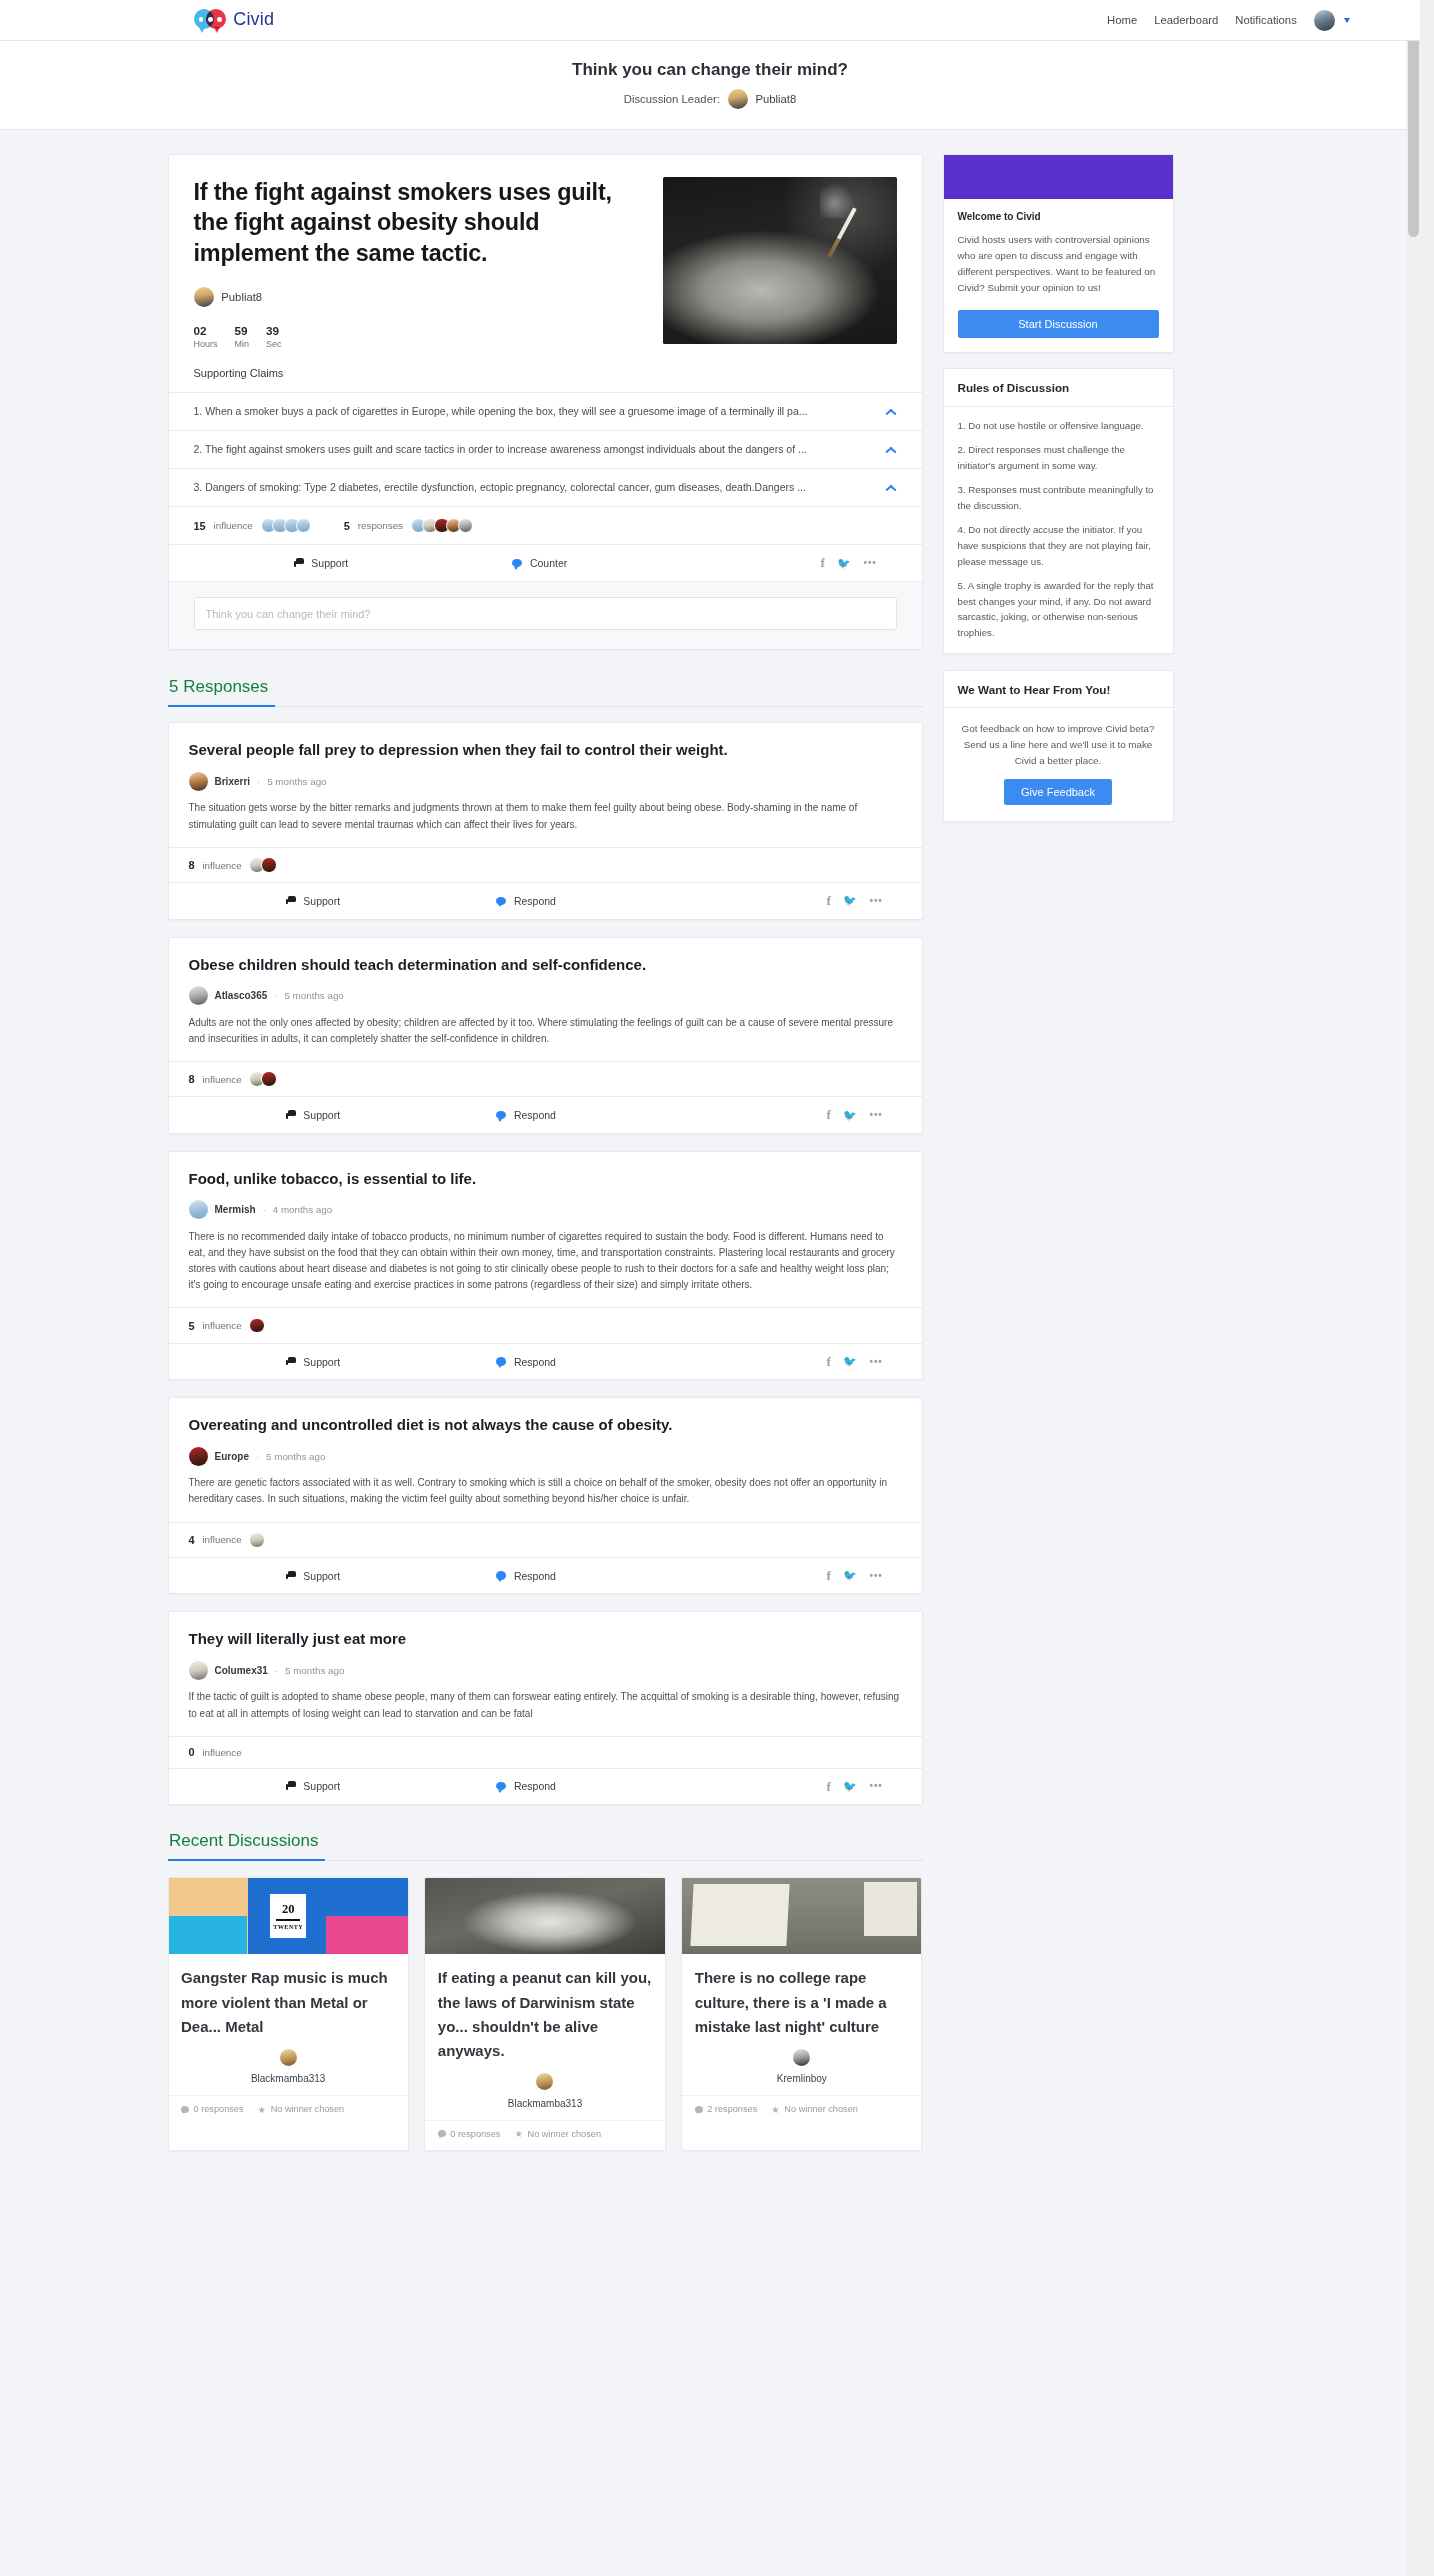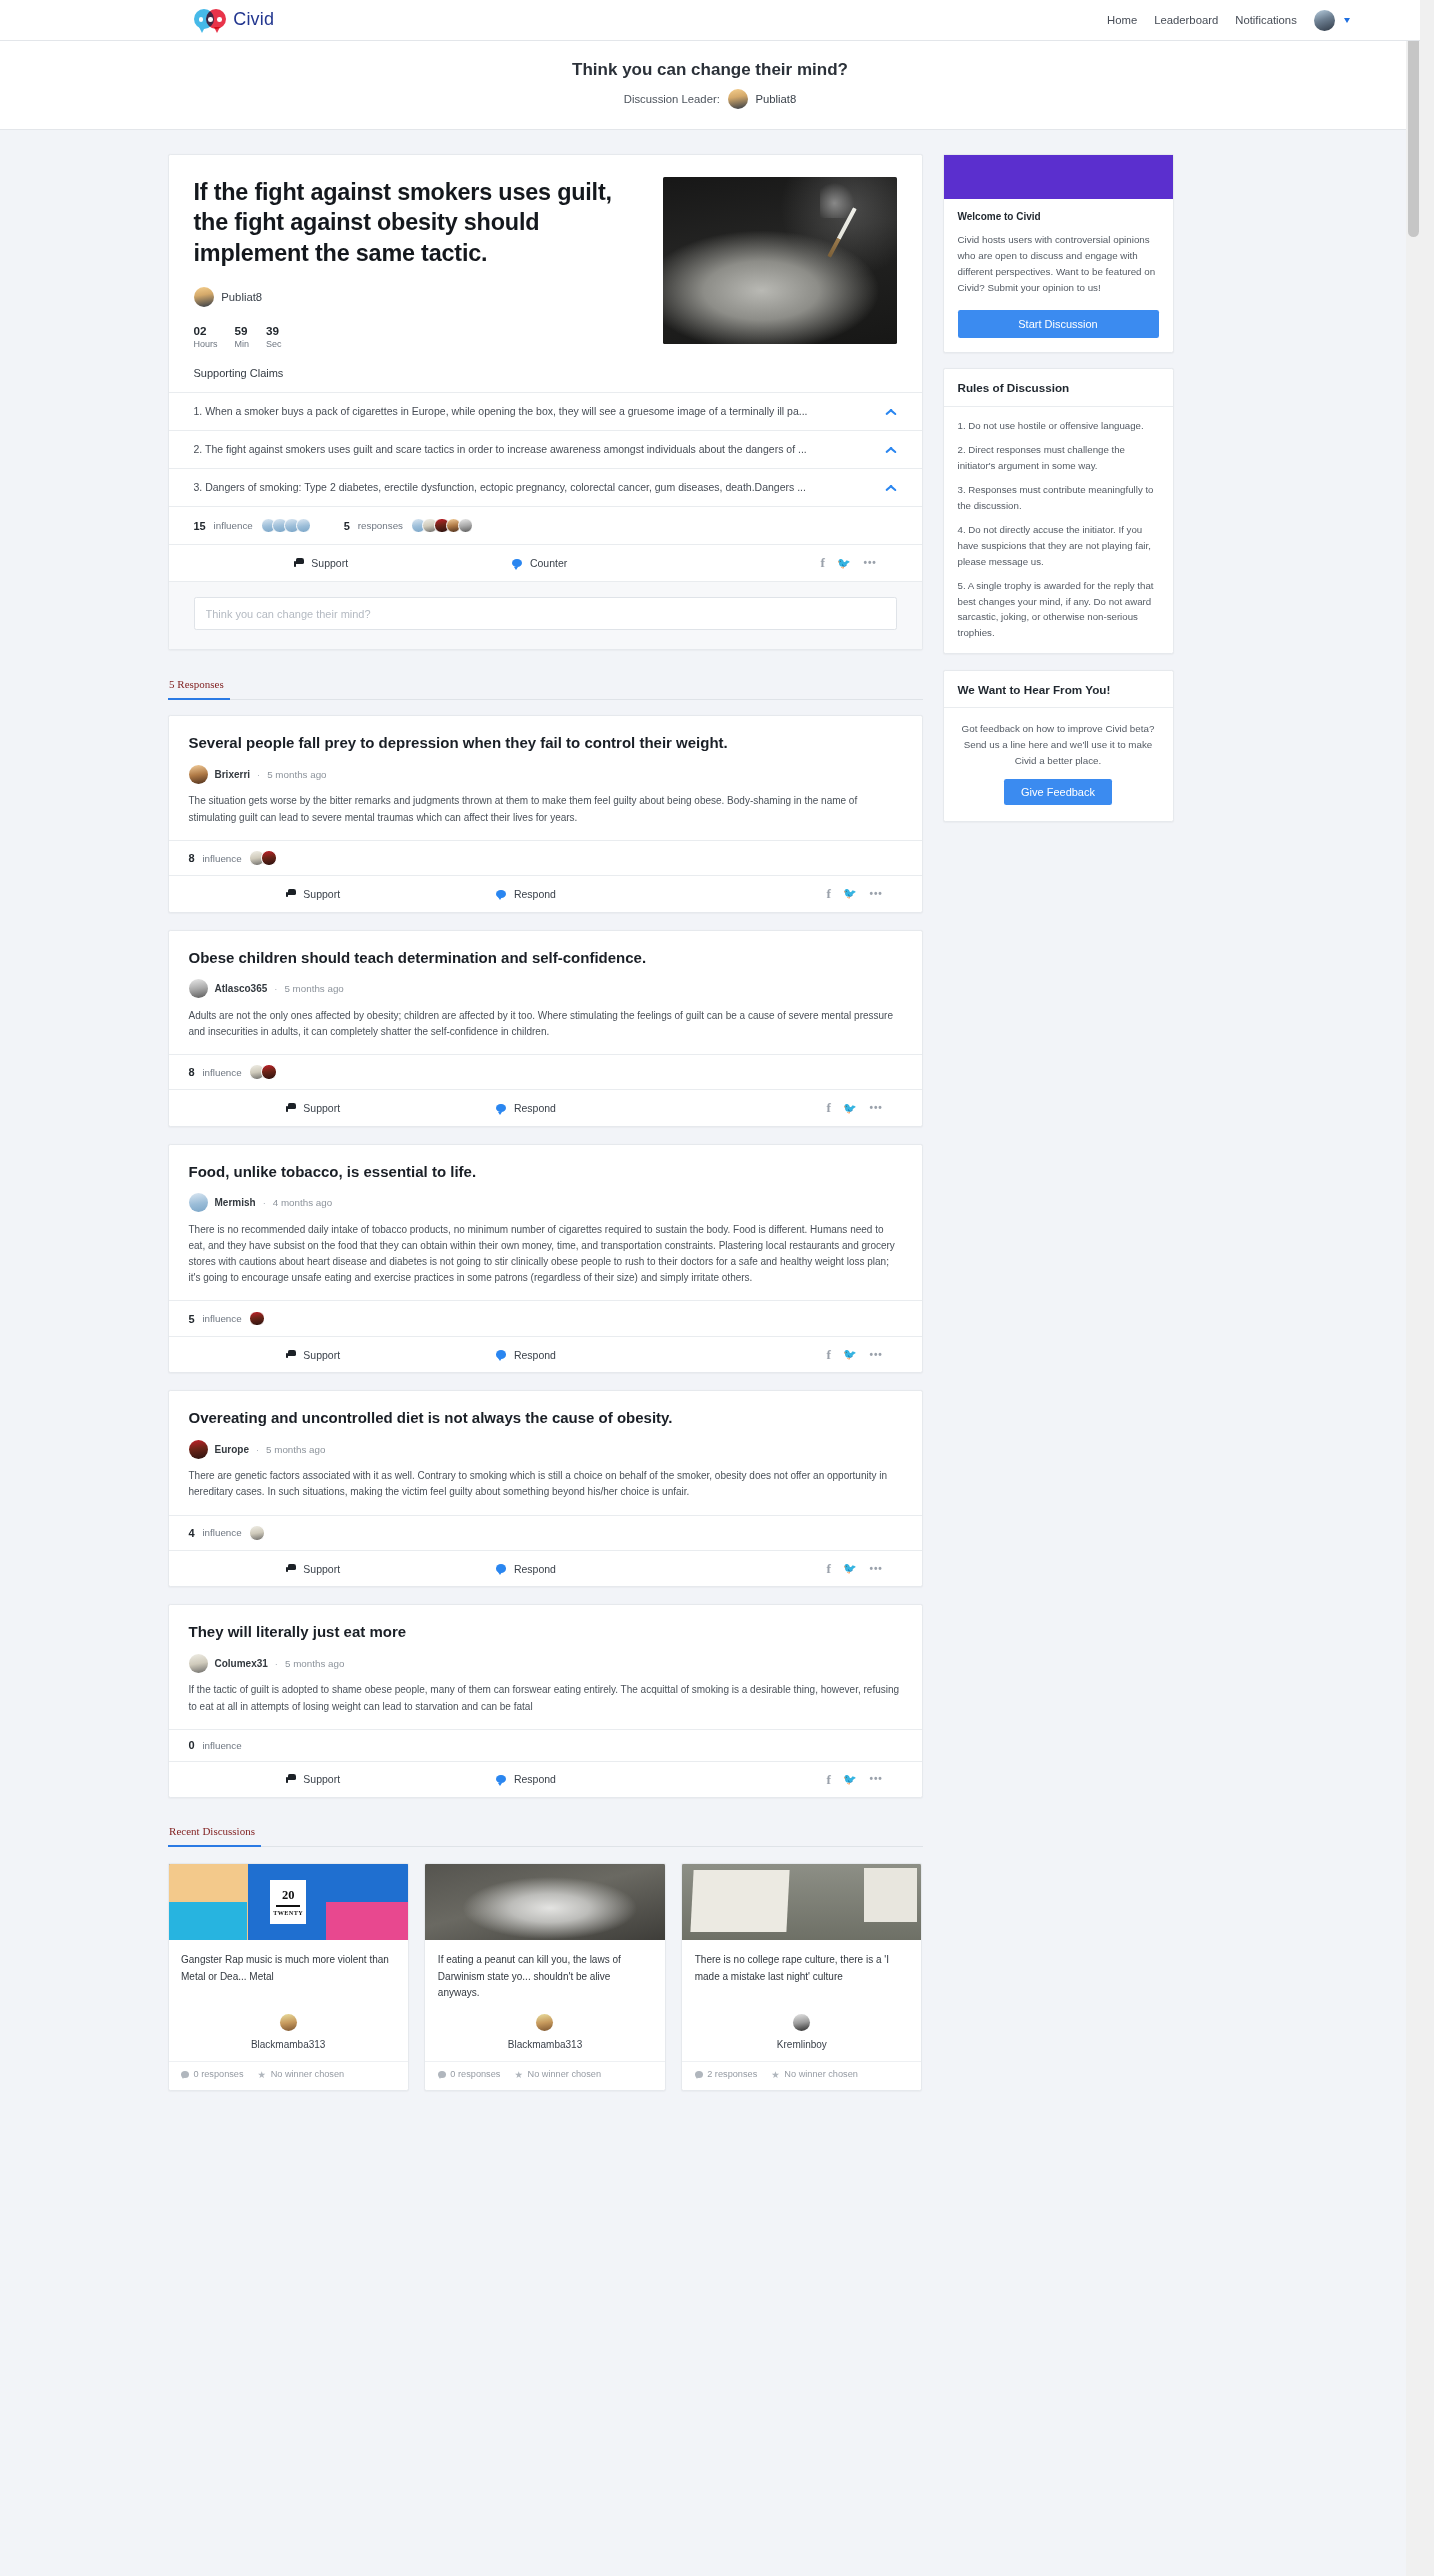--- a/index.html
+++ b/index.html
@@ -433,12 +433,11 @@
   }
   .tab {
     display: inline-block;
-    font-size: 11px;
-    color: #7f1d1d;
+    font-size: 17px;
+    color: #15803d;
     padding: 0 6.2px 7.8px 1.6px;
     border-bottom: 2.3px solid #2a7ae4;
     margin-bottom: -0.8px;
-    font-family: Liberation Serif, serif;
   }
   .resp-card { margin-bottom: 17px; }
   .resp-body { padding: 17px 20px 14px; }

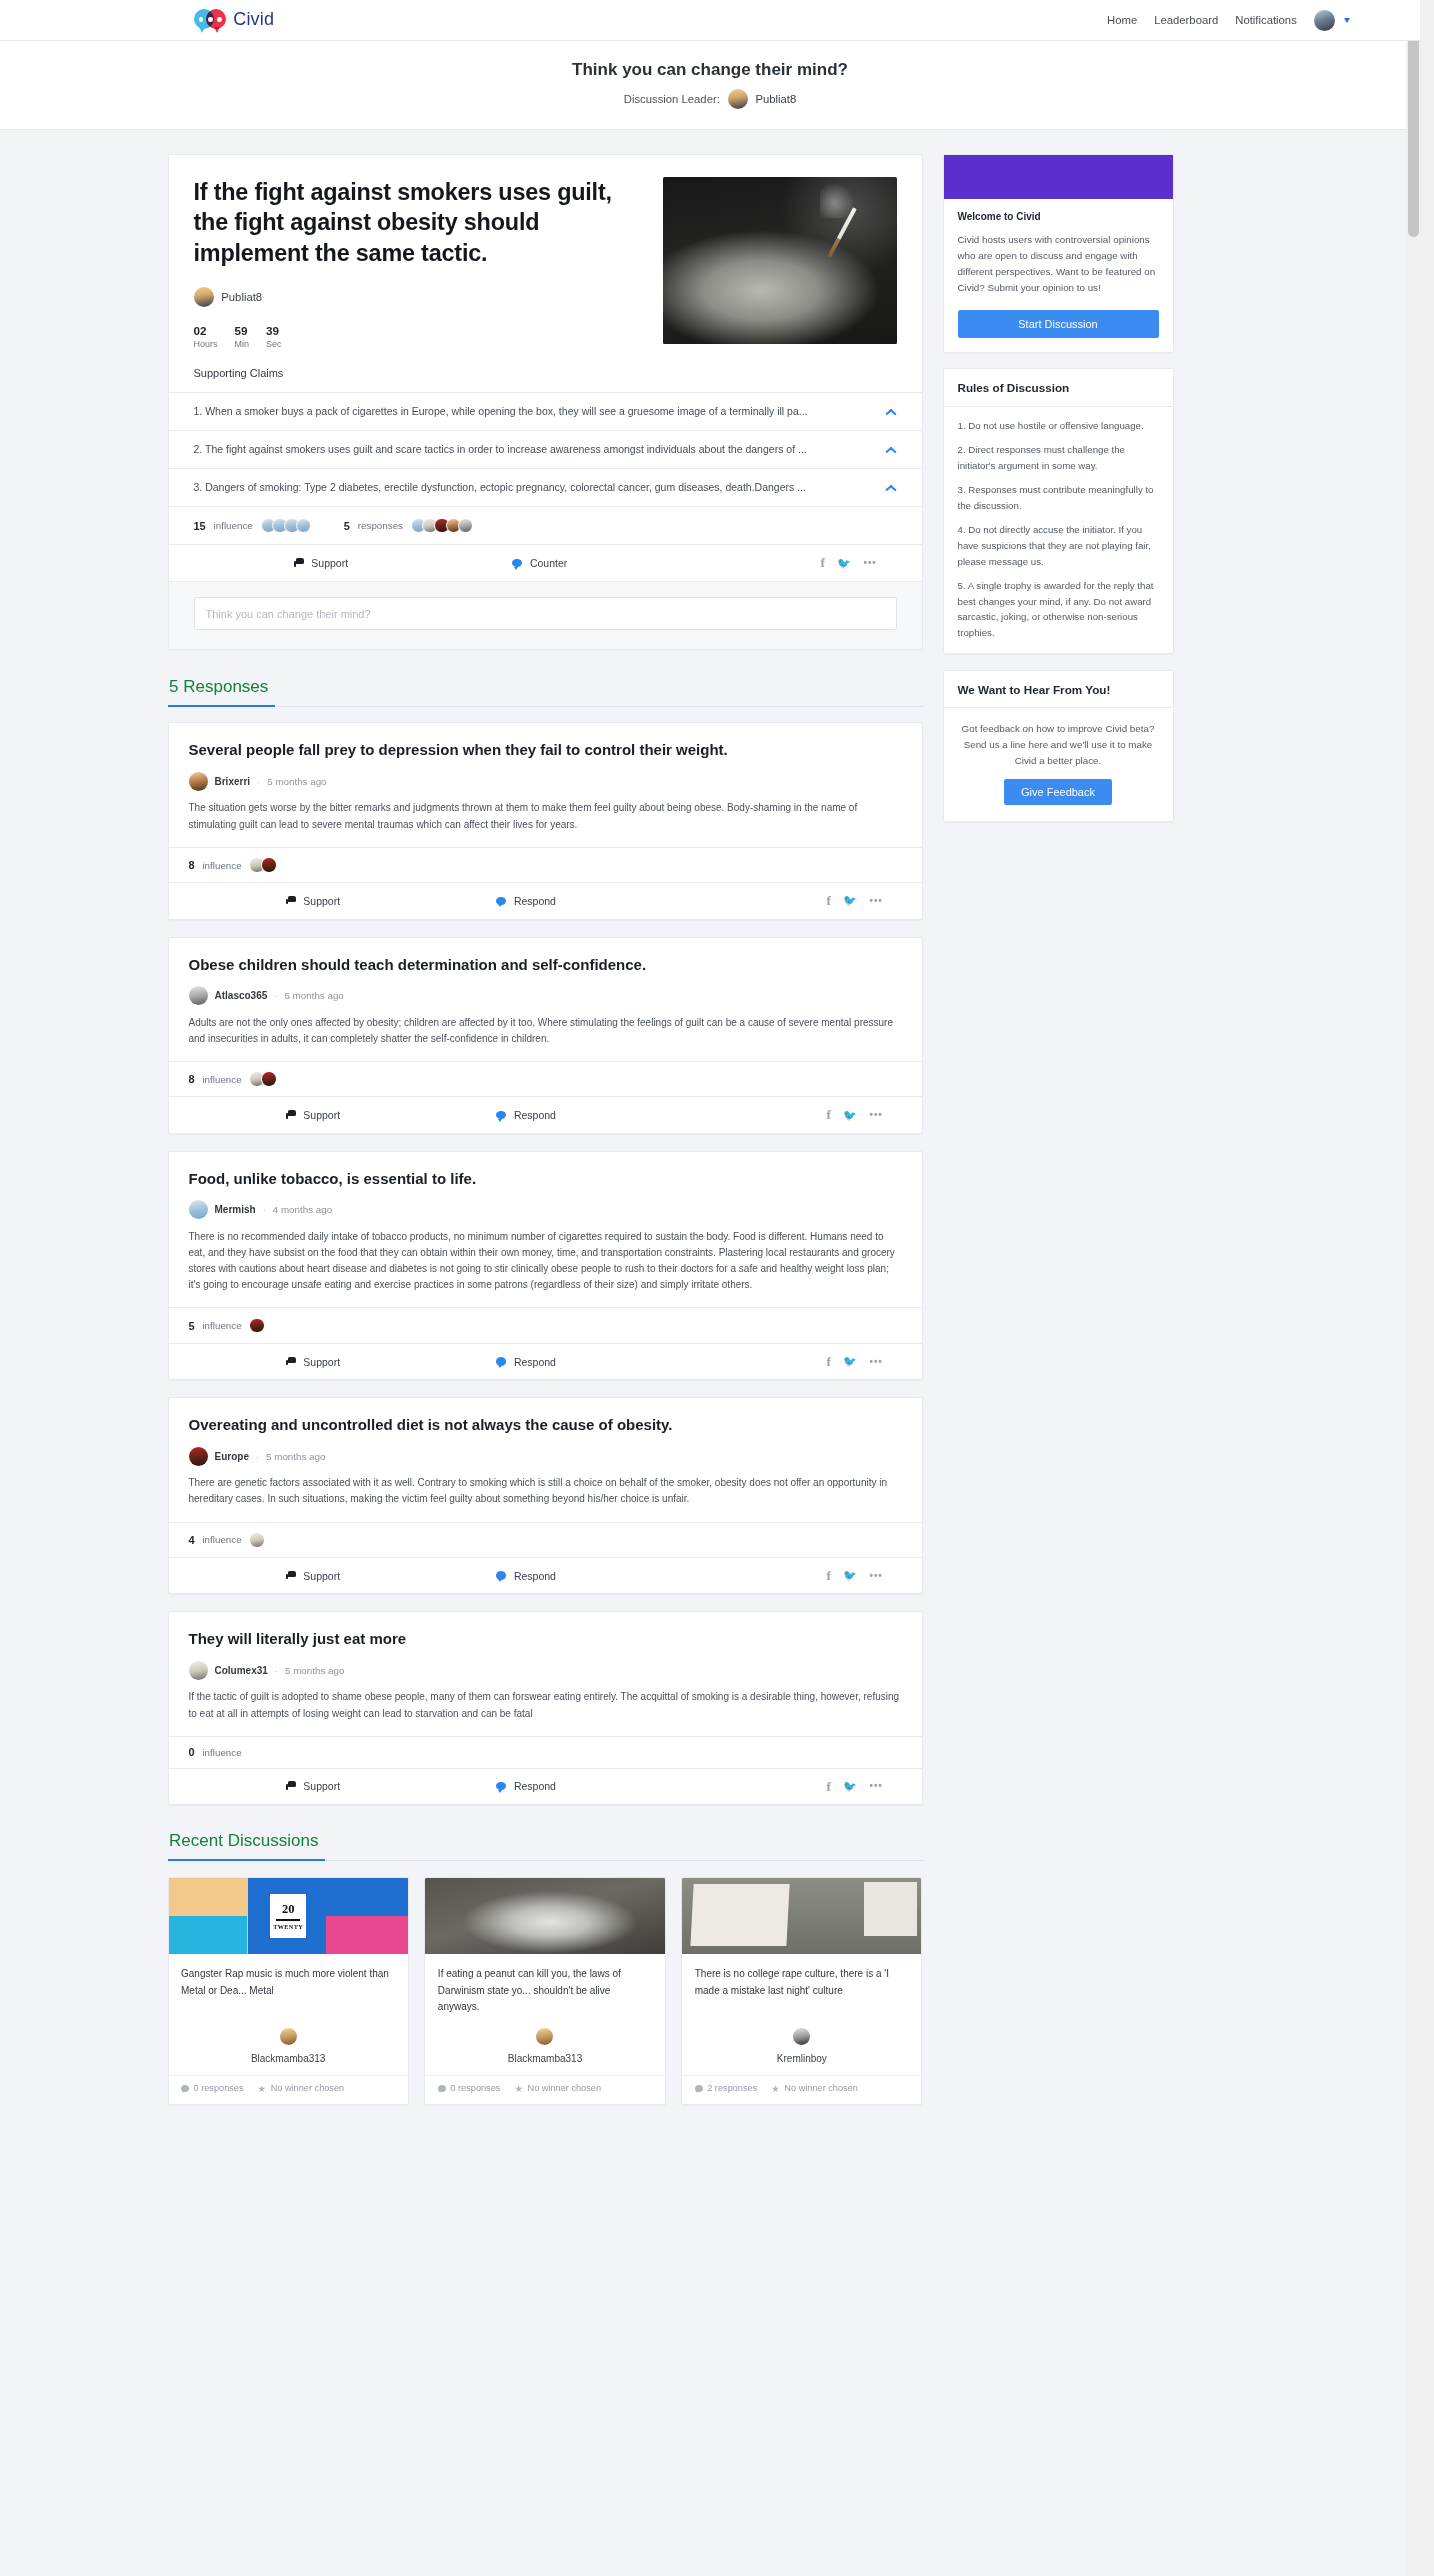--- a/index.html
+++ b/index.html
@@ -544,10 +544,11 @@
   }
   .rd-info { padding: 12.5px 12.5px 0; }
   .rd-title {
-    font-size: 10px;
+    font-size: 15px;
     line-height: 1.62;
     color: #32383f;
     min-height: 52px;
+    font-weight: bold;
   }
   .rd-author {
     display: flex;

